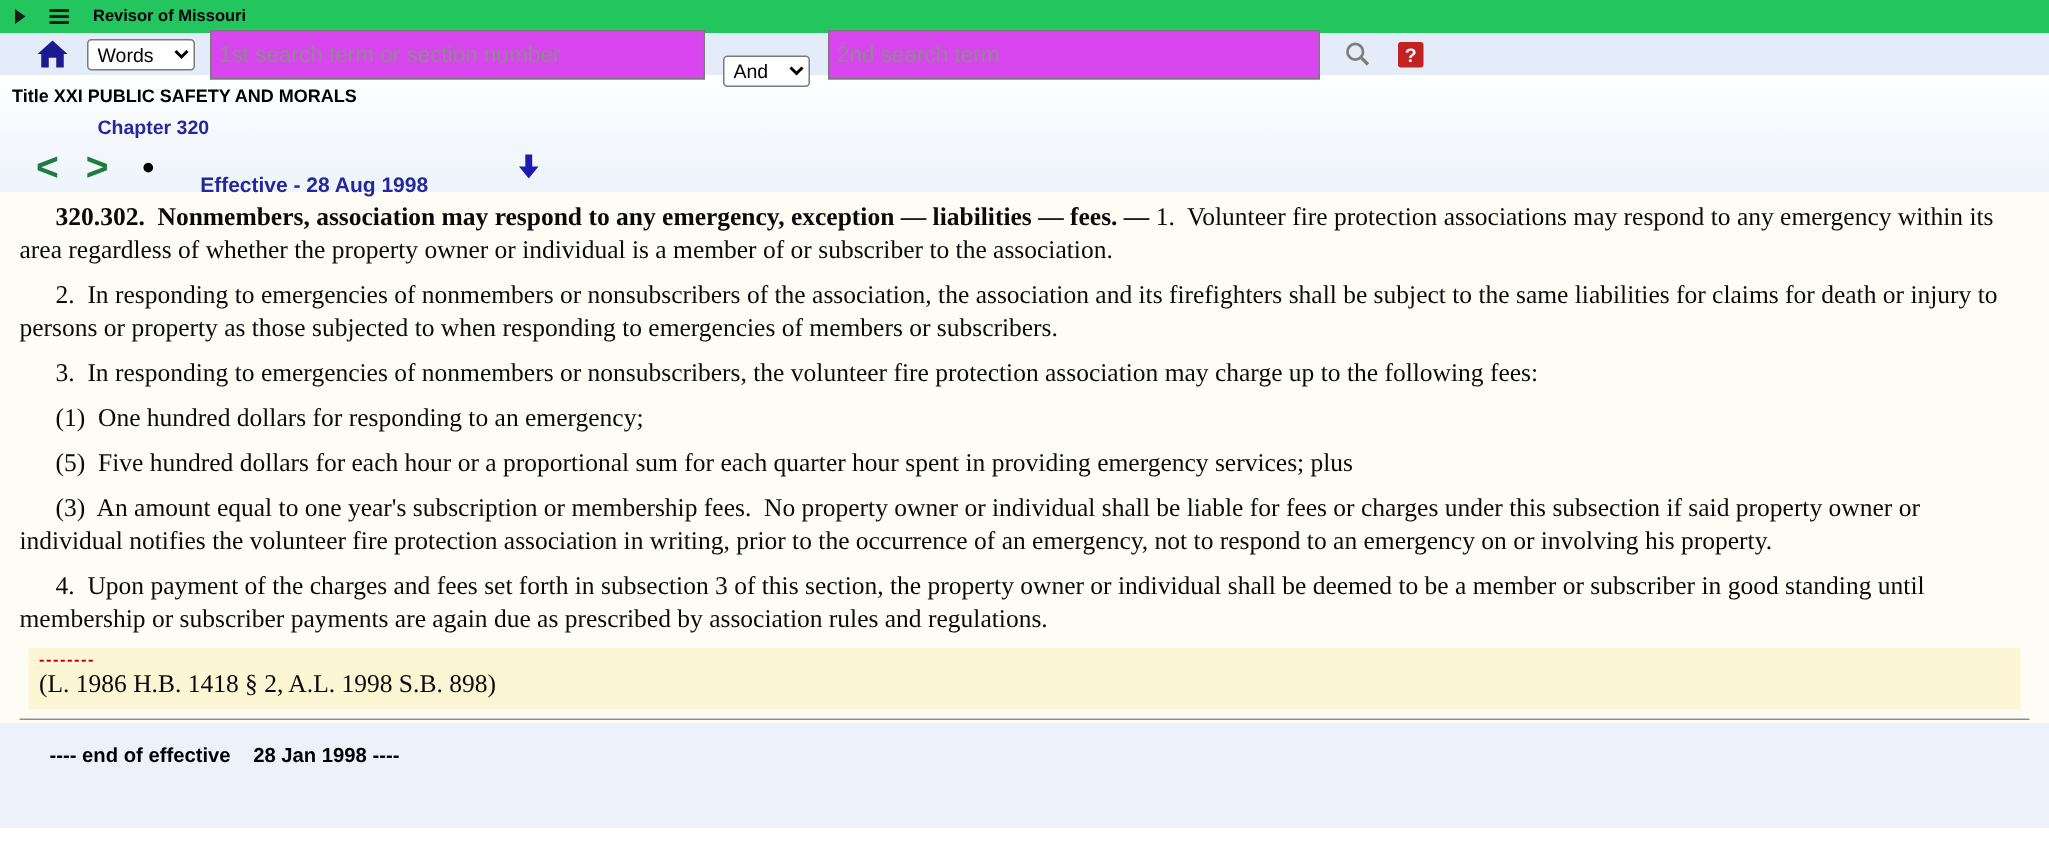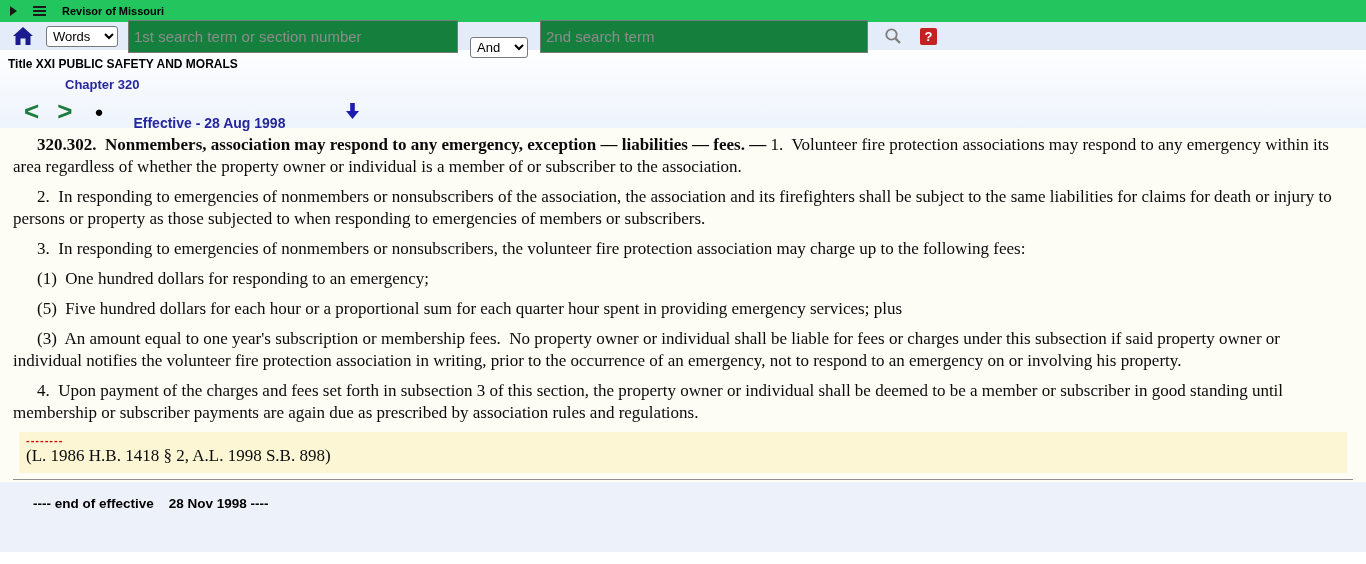--- a/index.html
+++ b/index.html
@@ -23,7 +23,7 @@
   
   .searchbar {
     height: 28px; background: #e5ecf9; display: flex; align-items: center;
-    padding-left: 12px; gap: 10px;
+    padding-left: 24px; gap: 10px;
   }
   .home-link { display: inline-flex; align-items: center; cursor: pointer; margin-right: 2px; }
   .searchbar select {

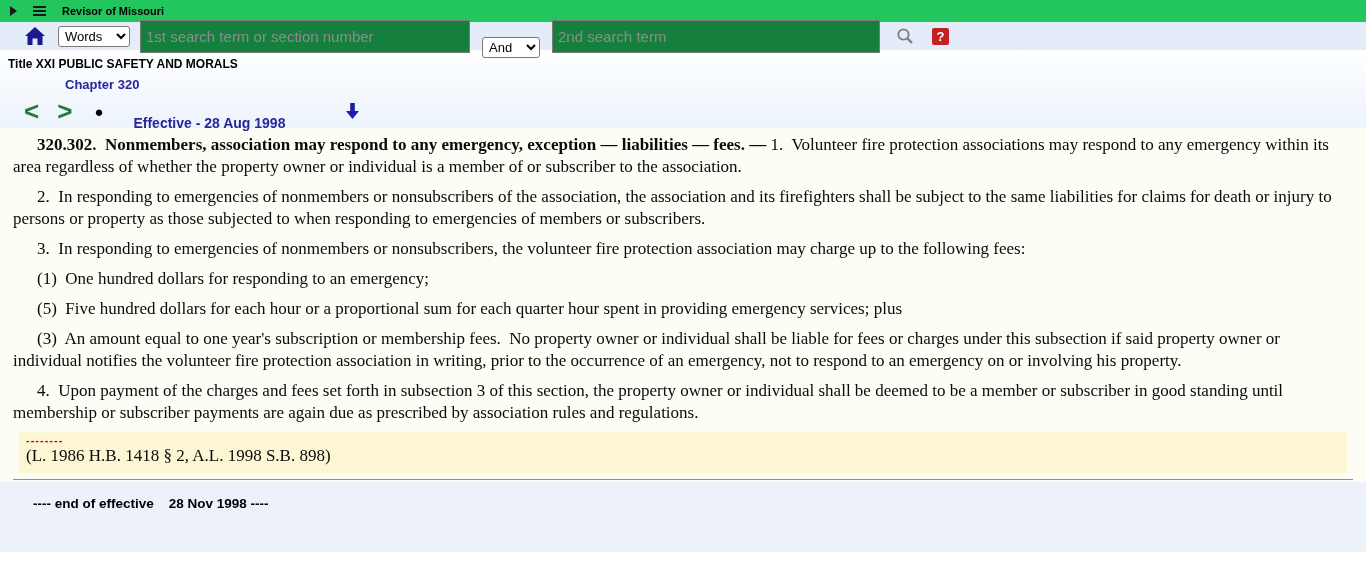--- a/index.html
+++ b/index.html
@@ -34,7 +34,7 @@
   .sel-op { width: 58px; margin-left: 2px; margin-top: 23px; }
   .searchbar input {
     height: 33px; font-size: 15px; font-family: "Liberation Sans", sans-serif;
-    border: 1px solid #7a7a7a; background: #15803d; padding: 0 5px; color: #222;
+    border: 1px solid #7a7a7a; background: #d946ef; padding: 0 5px; color: #222;
   }
   .searchbar input::placeholder { color: #8c8c8c; }
   .inp-1 { width: 330px; }

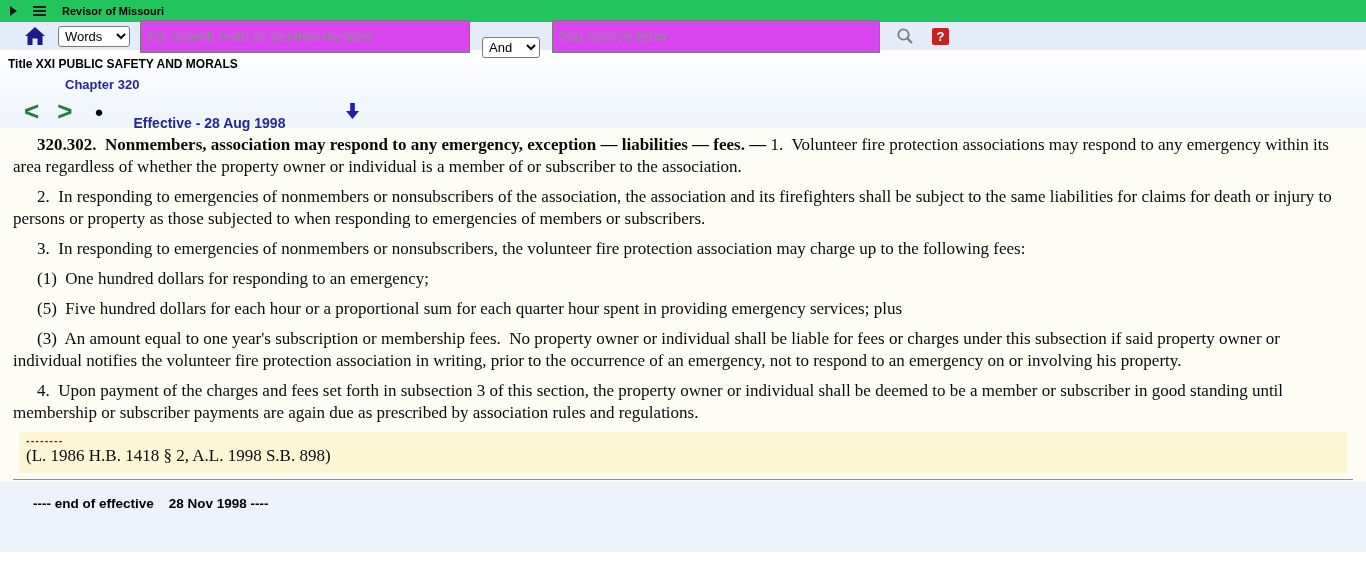--- a/index.html
+++ b/index.html
@@ -161,7 +161,7 @@
 </div>
 
 <div class="footer">
-  <div class="end-line">---- end of effective    28 Nov 1998 ----</div>
+  <div class="end-line">---- end of effective    28 Jan 1998 ----</div>
 </div>
 
 </body></html>

